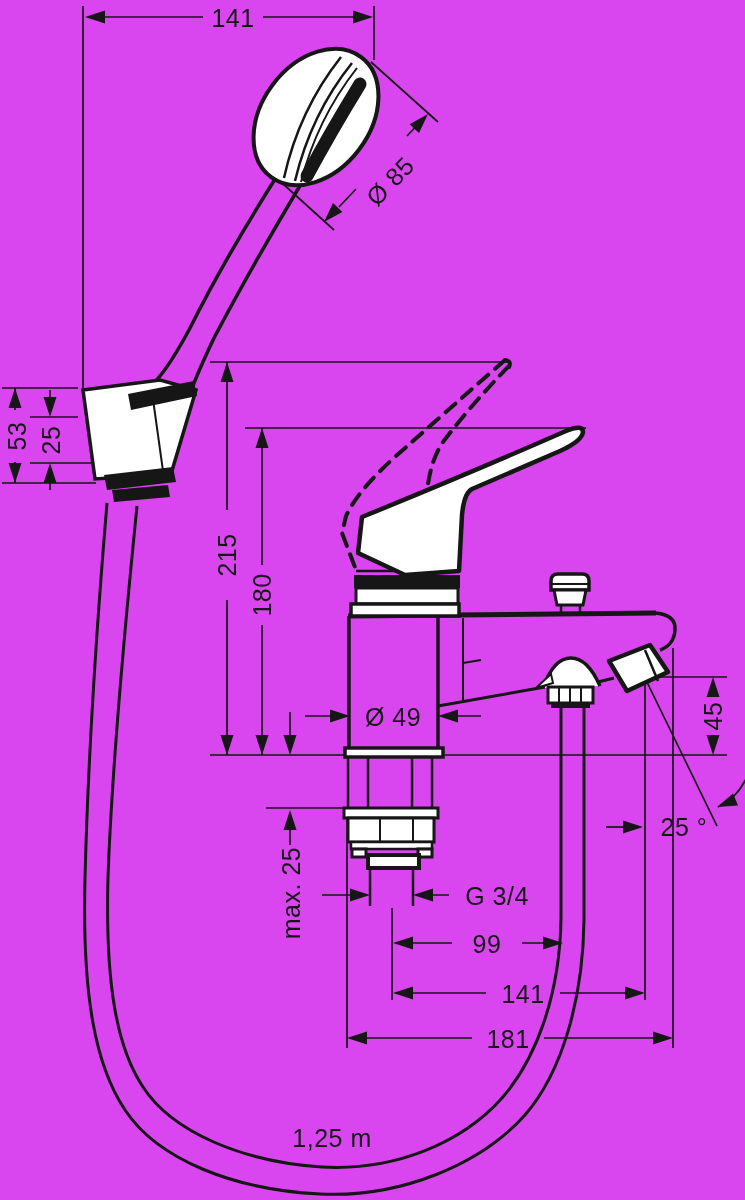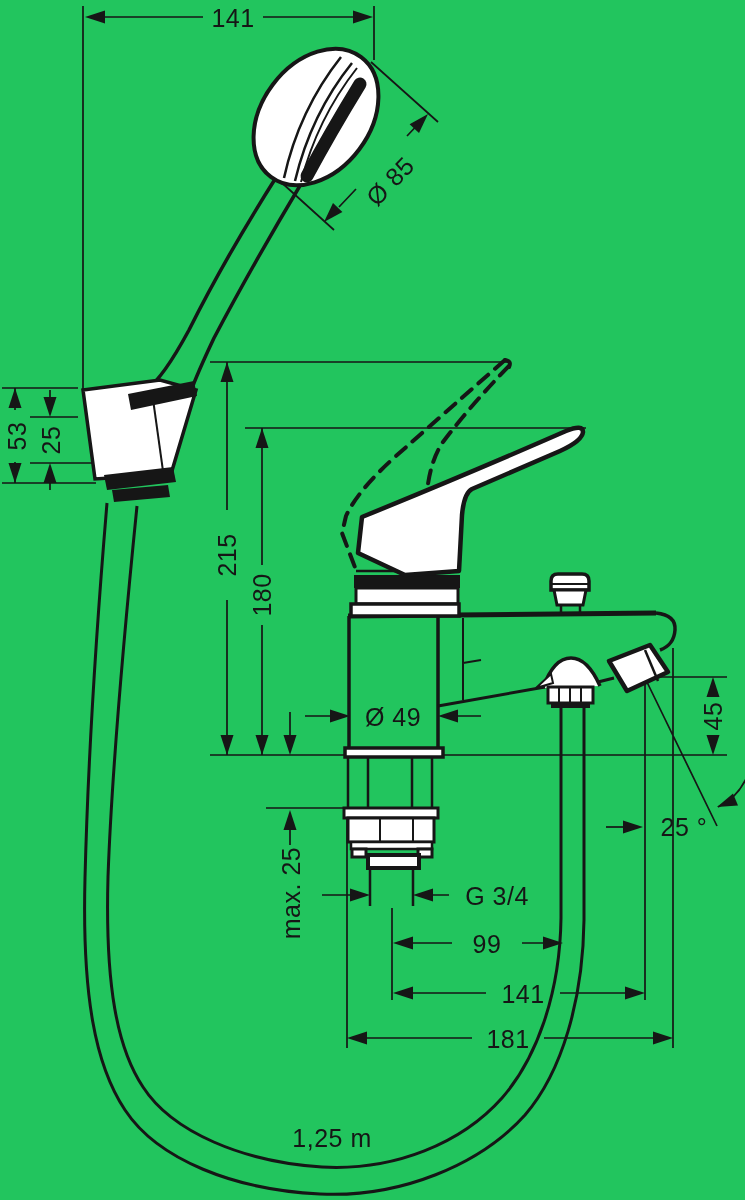--- a/index.html
+++ b/index.html
@@ -3,7 +3,7 @@
 <meta charset="utf-8">
 <style>
   html,body{margin:0;padding:0;background:#ffffff;}
-  .stage{position:relative;width:745px;height:1200px;background:#22c55e;overflow:hidden;
+  .stage{position:relative;width:745px;height:1200px;background:#d946ef;overflow:hidden;
          font-family:"Liberation Sans", sans-serif;}
   svg{display:block;}
   .dl{stroke:#161616;stroke-width:1.7;fill:none;}

